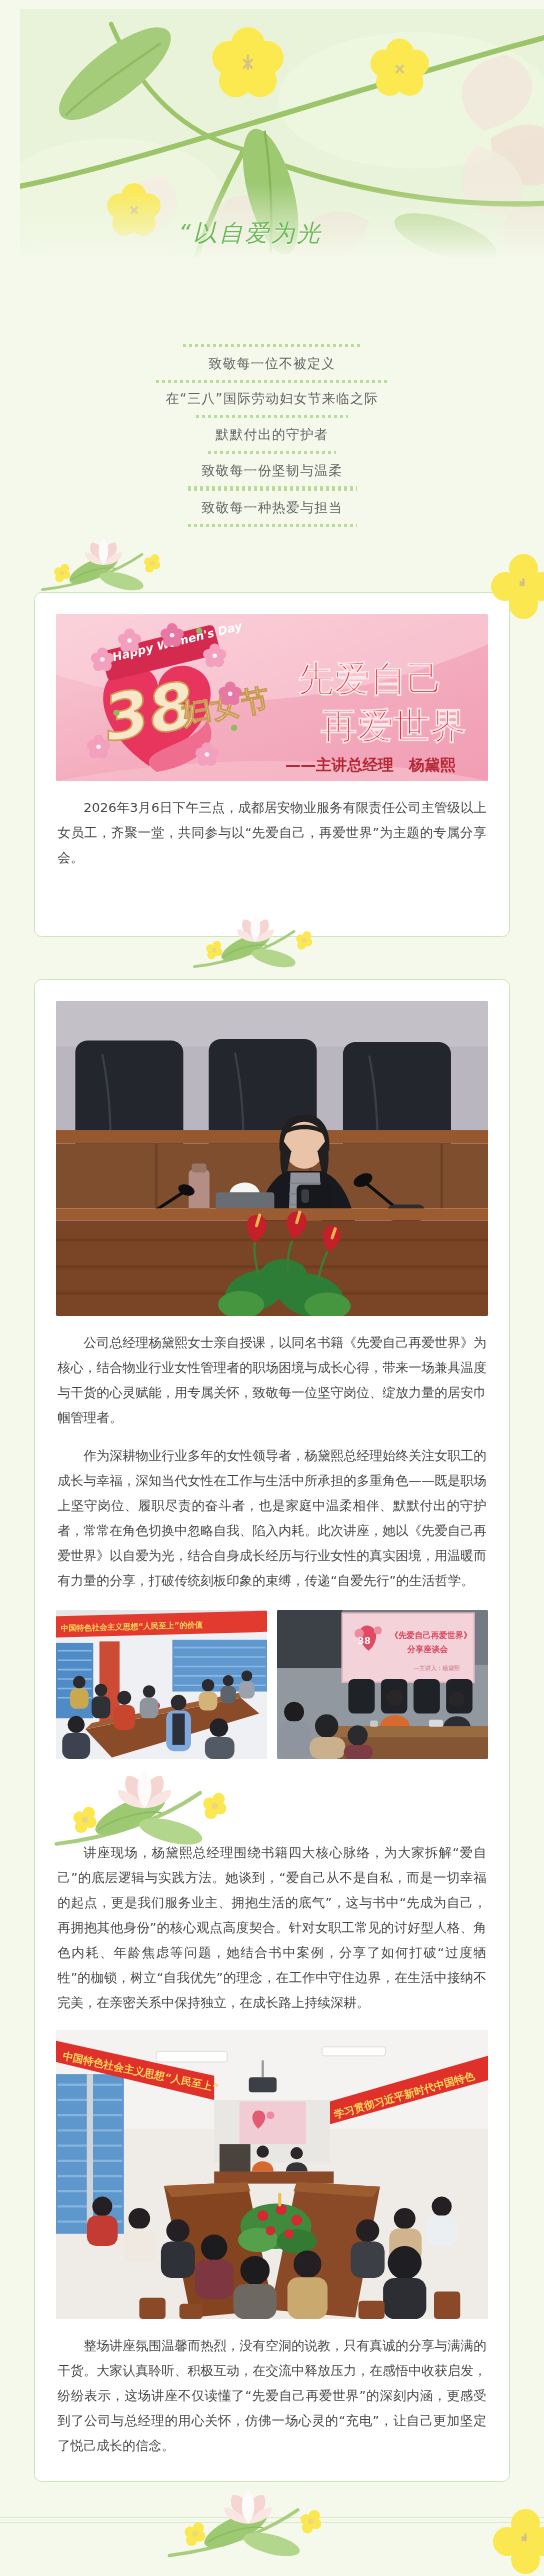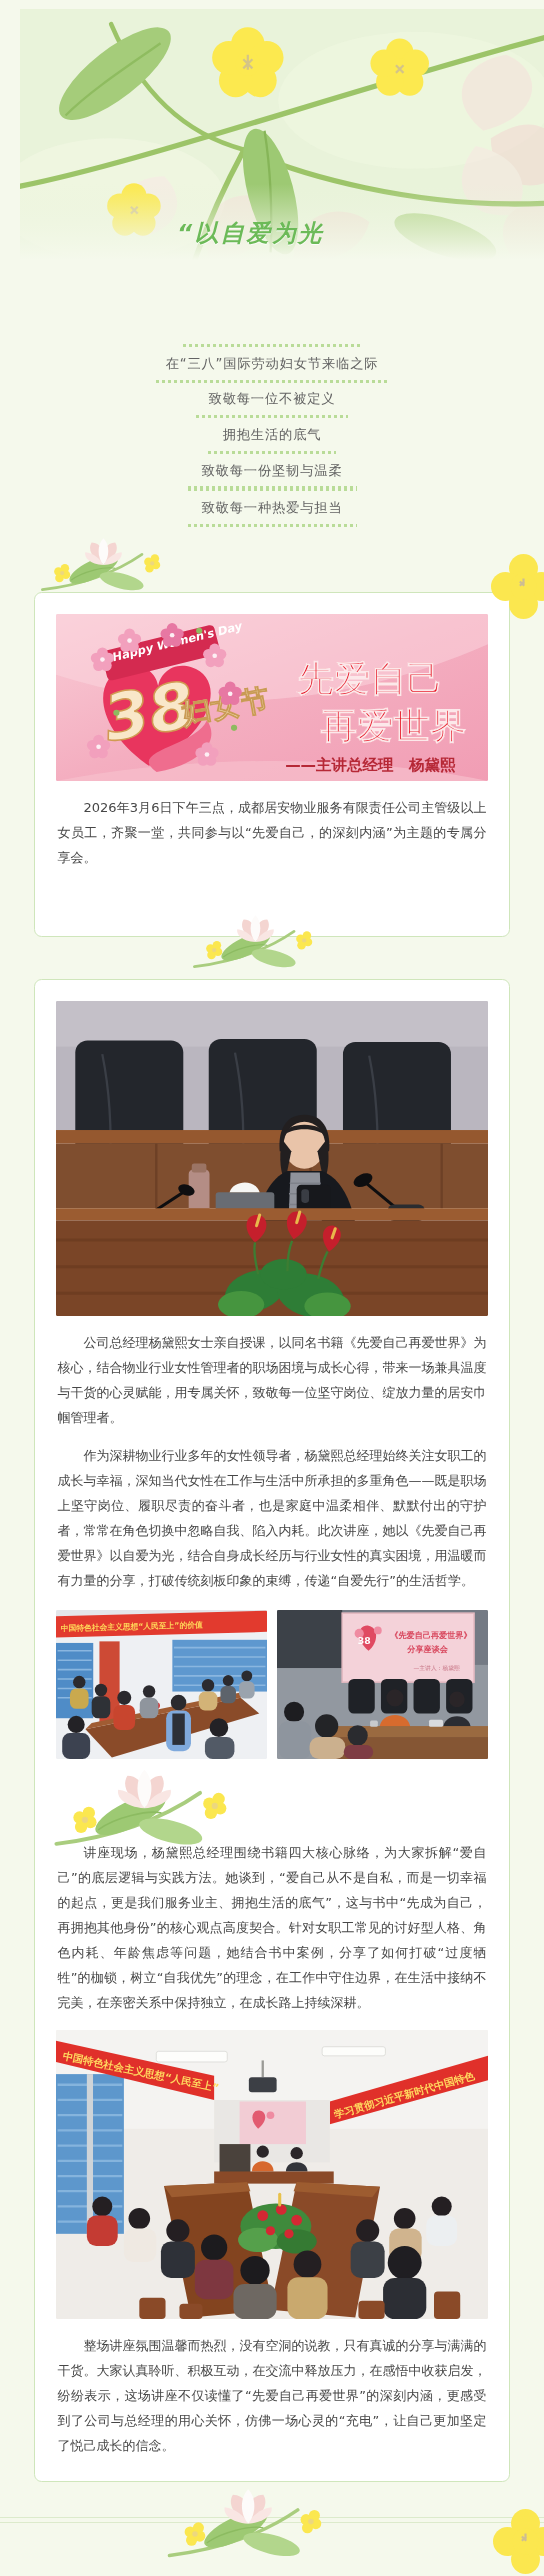--- a/index.html
+++ b/index.html
@@ -10,7 +10,7 @@
   .hero{position:relative;height:304px;}
   .hero-art{position:absolute;left:20px;top:9px;width:524px;height:251px;}
   .hero-title{position:absolute;left:0;top:216px;width:100%;text-align:center;
-    color:#6cba58;font-weight:bold;font-style:italic;font-size:23.6px;letter-spacing:2.3px;
+    color:#6cba58;font-weight:normal;font-style:italic;font-size:23.6px;letter-spacing:2.3px;
     text-shadow:0 0.8px 0 rgba(255,255,255,.8);line-height:34px;}
   .hero-title .t1{margin-right:43px;}
   .hero-title .t2{margin-left:58px;}

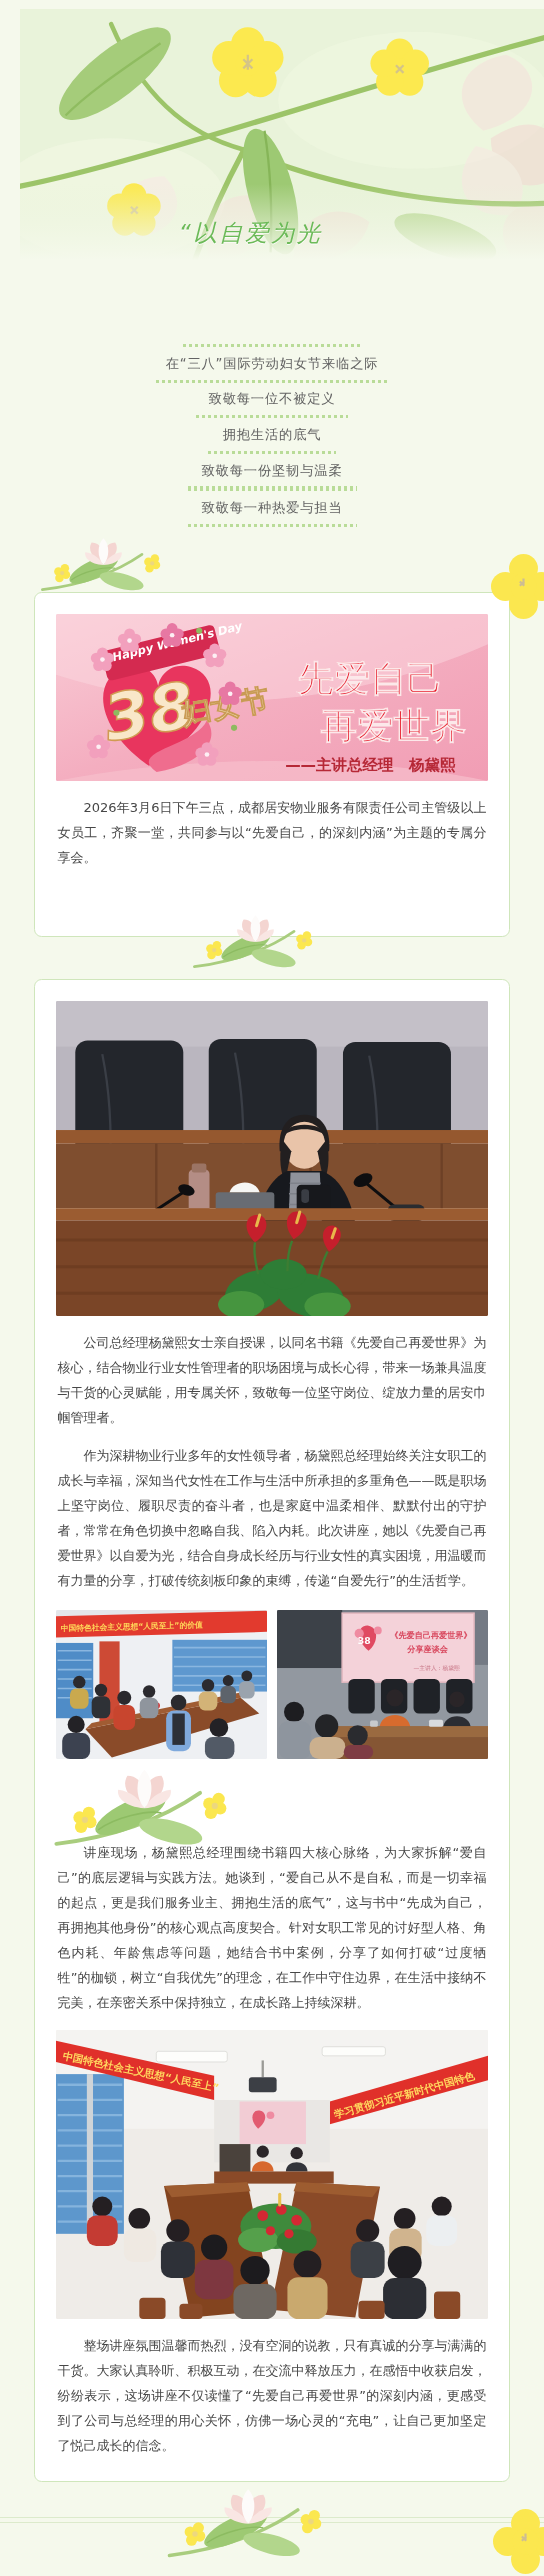--- a/index.html
+++ b/index.html
@@ -182,11 +182,11 @@
       <div class="dots"></div>
     </div>
     <div class="intro-item">
+      <div class="intro-line">致敬每一位不被定义</div>
+      <div class="dots"></div>
+    </div>
+    <div class="intro-item">
       <div class="intro-line">在“三八”国际劳动妇女节来临之际</div>
-      <div class="dots"></div>
-    </div>
-    <div class="intro-item">
-      <div class="intro-line">致敬每一位不被定义</div>
       <div class="dots"></div>
     </div>
     <div class="intro-item">

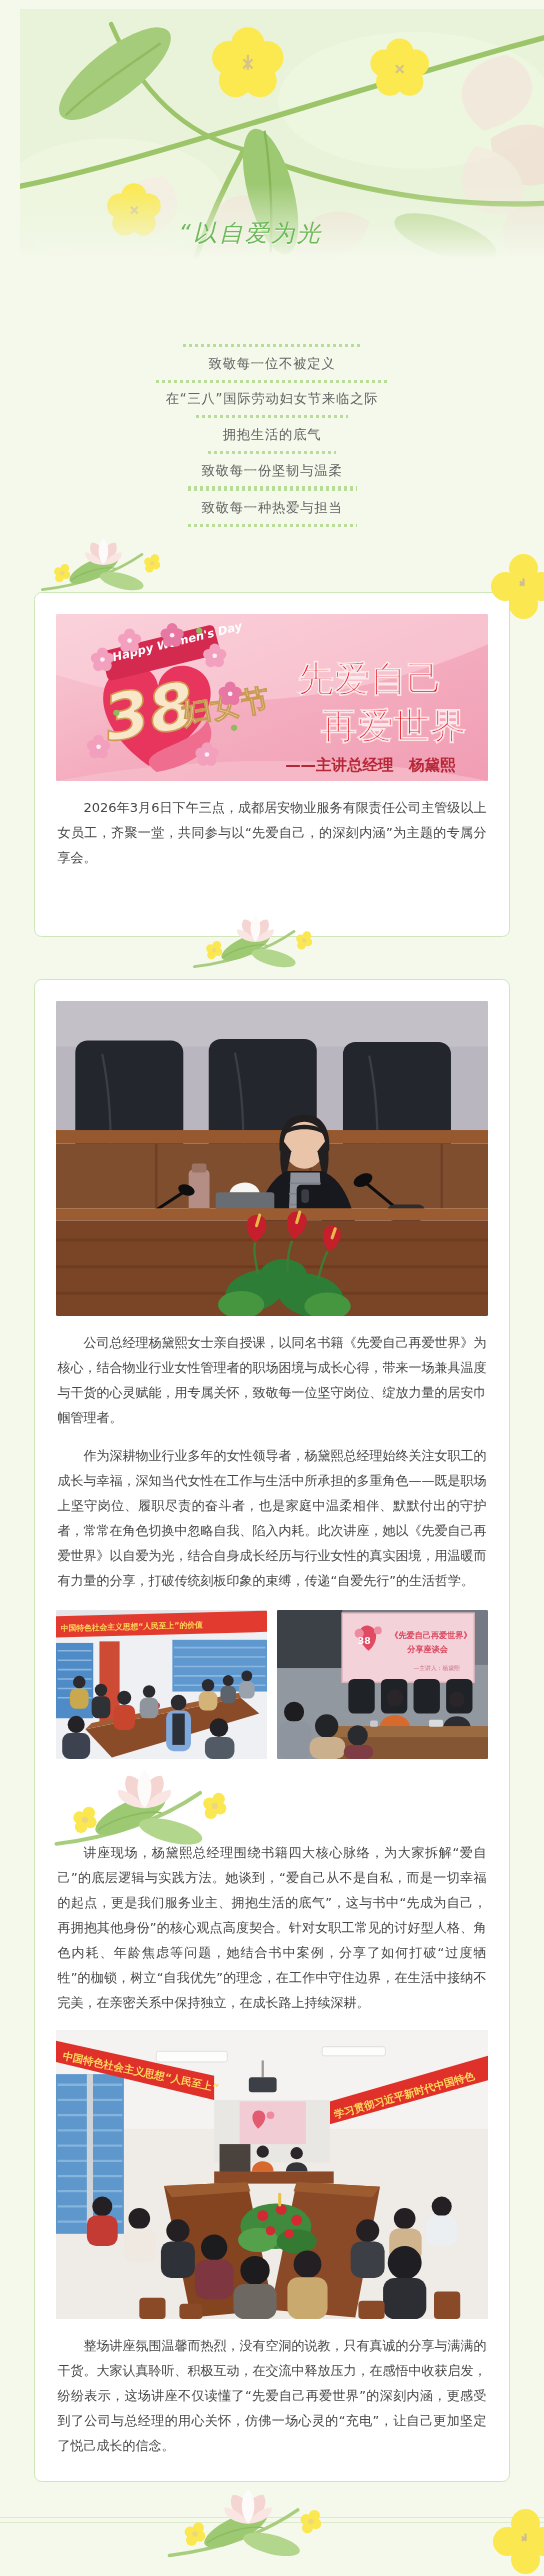--- a/index.html
+++ b/index.html
@@ -190,7 +190,7 @@
       <div class="dots"></div>
     </div>
     <div class="intro-item">
-      <div class="intro-line">拥抱生活的底气</div>
+      <div class="intro-line">默默付出的守护者</div>
       <div class="dots"></div>
     </div>
     <div class="intro-item">

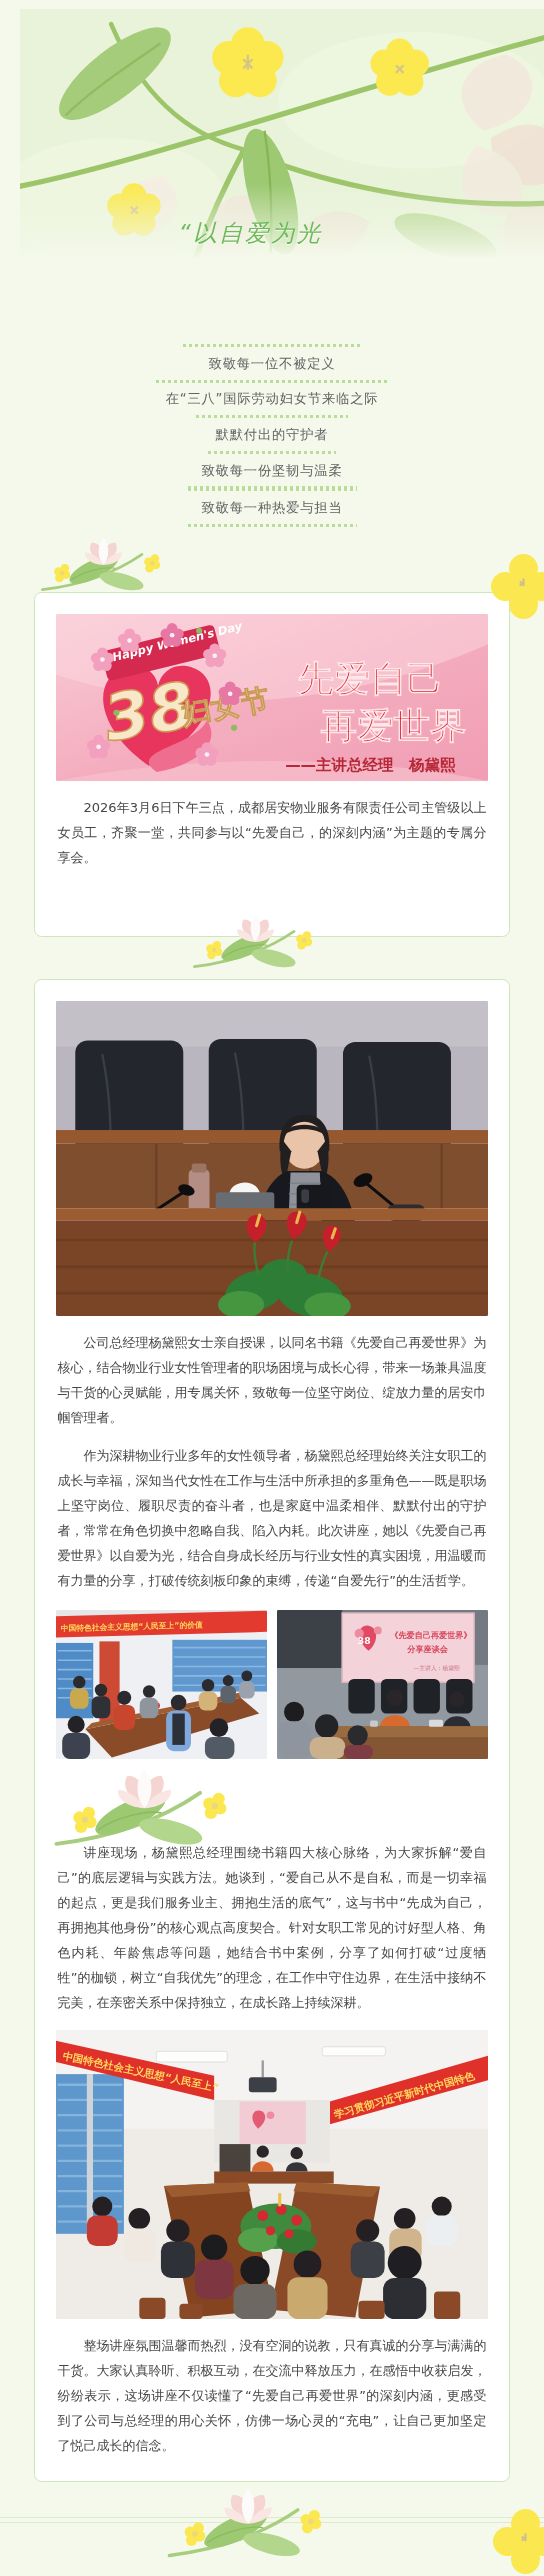--- a/index.html
+++ b/index.html
@@ -306,7 +306,7 @@
         <text x="296" y="205" font-size="20" fill="#b62836">——主讲总经理　杨黛熙</text>
       </g>
     </svg>
-    <p class="para">2026年3月6日下午三点，成都居安物业服务有限责任公司主管级以上女员工，齐聚一堂，共同参与以“先爱自己，的深刻内涵”为主题的专属分享会。</p>
+    <p class="para">2026年3月6日下午三点，成都居安物业服务有限责任公司主管级以上女员工，齐聚一堂，共同参与以“先爱自己，再爱世界”为主题的专属分享会。</p>
     <div style="height:43px;"></div>
     <svg class="sprig card1-flower" width="163" height="74" viewBox="0 0 170 78">
         <use href="#sprig"></use>

